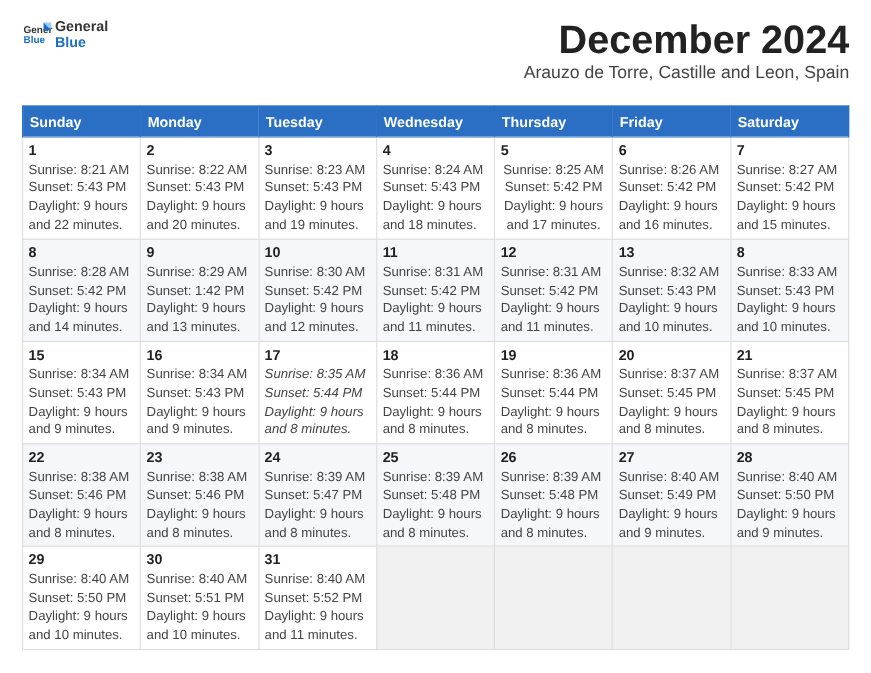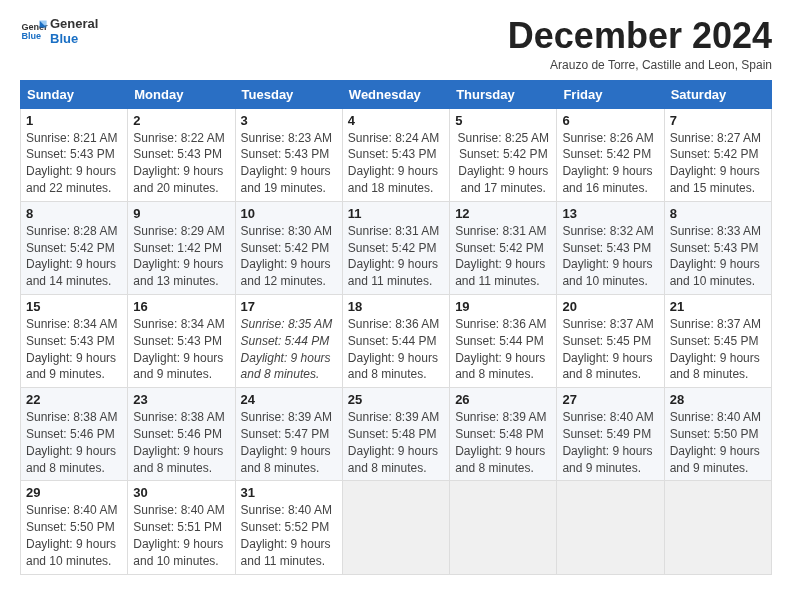--- a/index.html
+++ b/index.html
@@ -35,7 +35,7 @@
       line-height: 1.1;
     }
     .subtitle {
-      font-size: 12px;
+      font-size: 16px;
       color: #444;
       margin-top: 2px;
     }

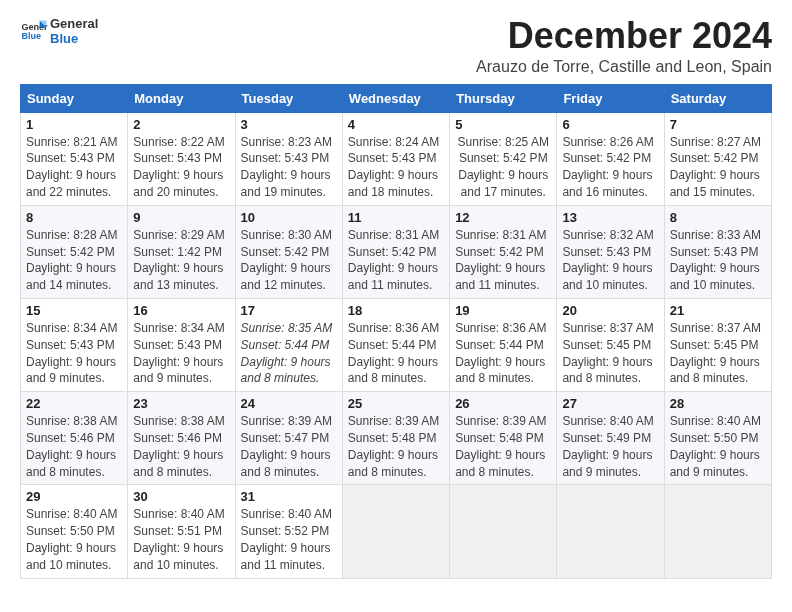--- a/index.html
+++ b/index.html
@@ -42,7 +42,7 @@
     .calendar {
       width: 100%;
       border-collapse: collapse;
-      margin-top: 8px;
+      margin-top: 20px;
     }
     .calendar th {
       background: #2a6fc4;

